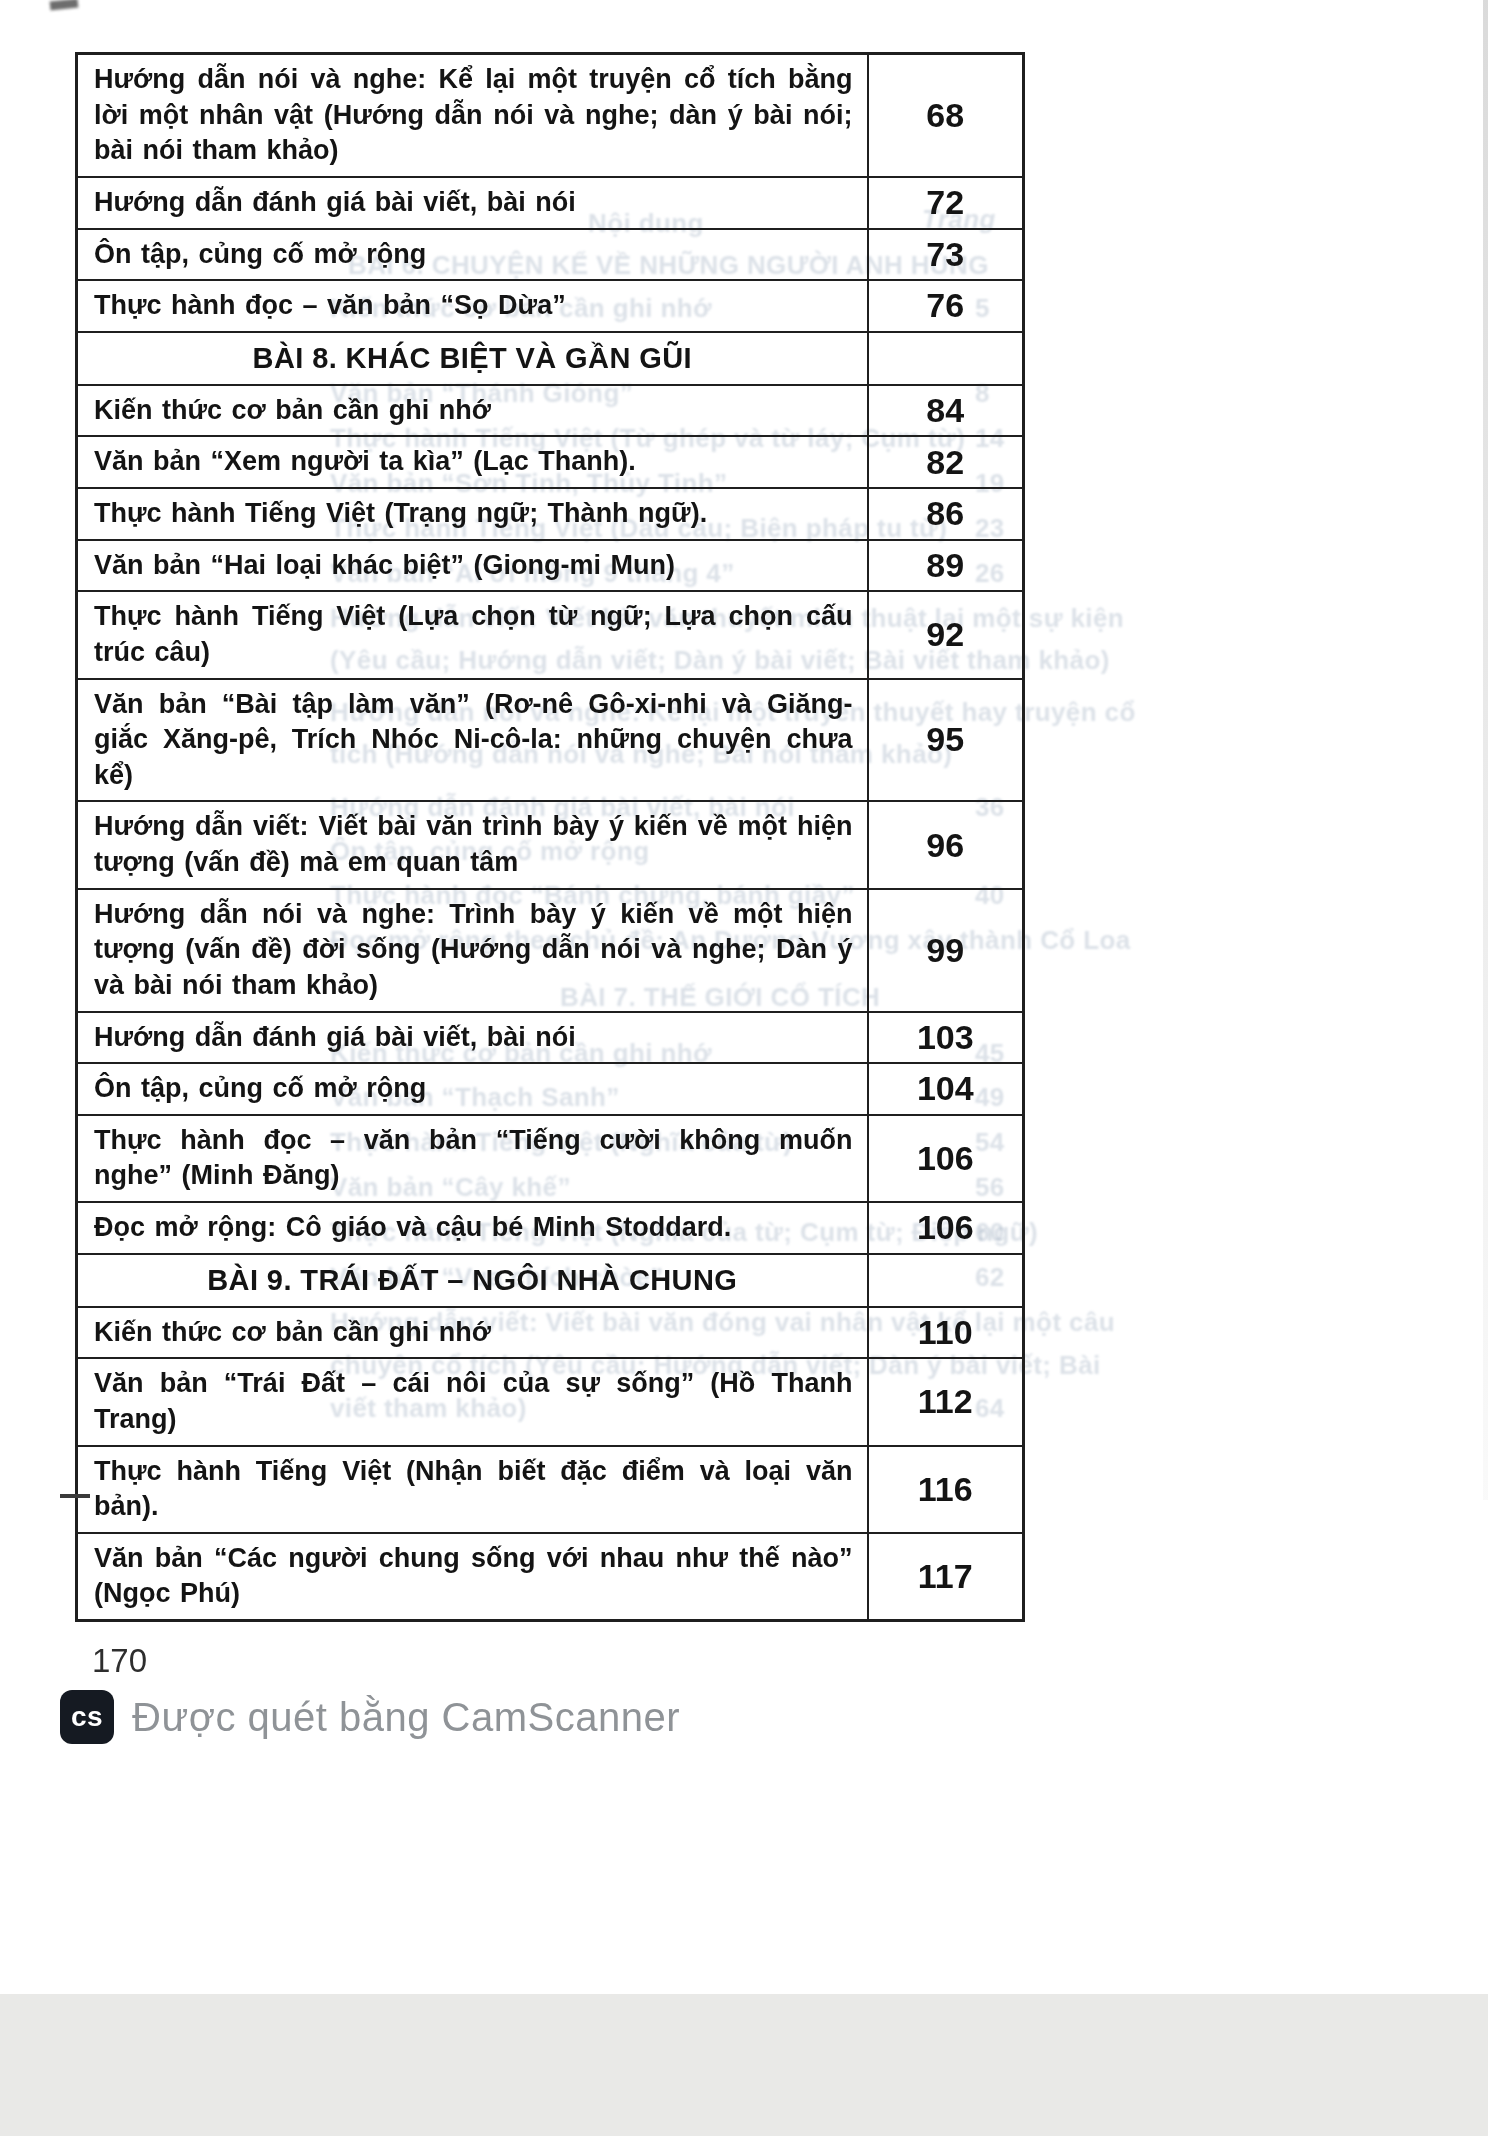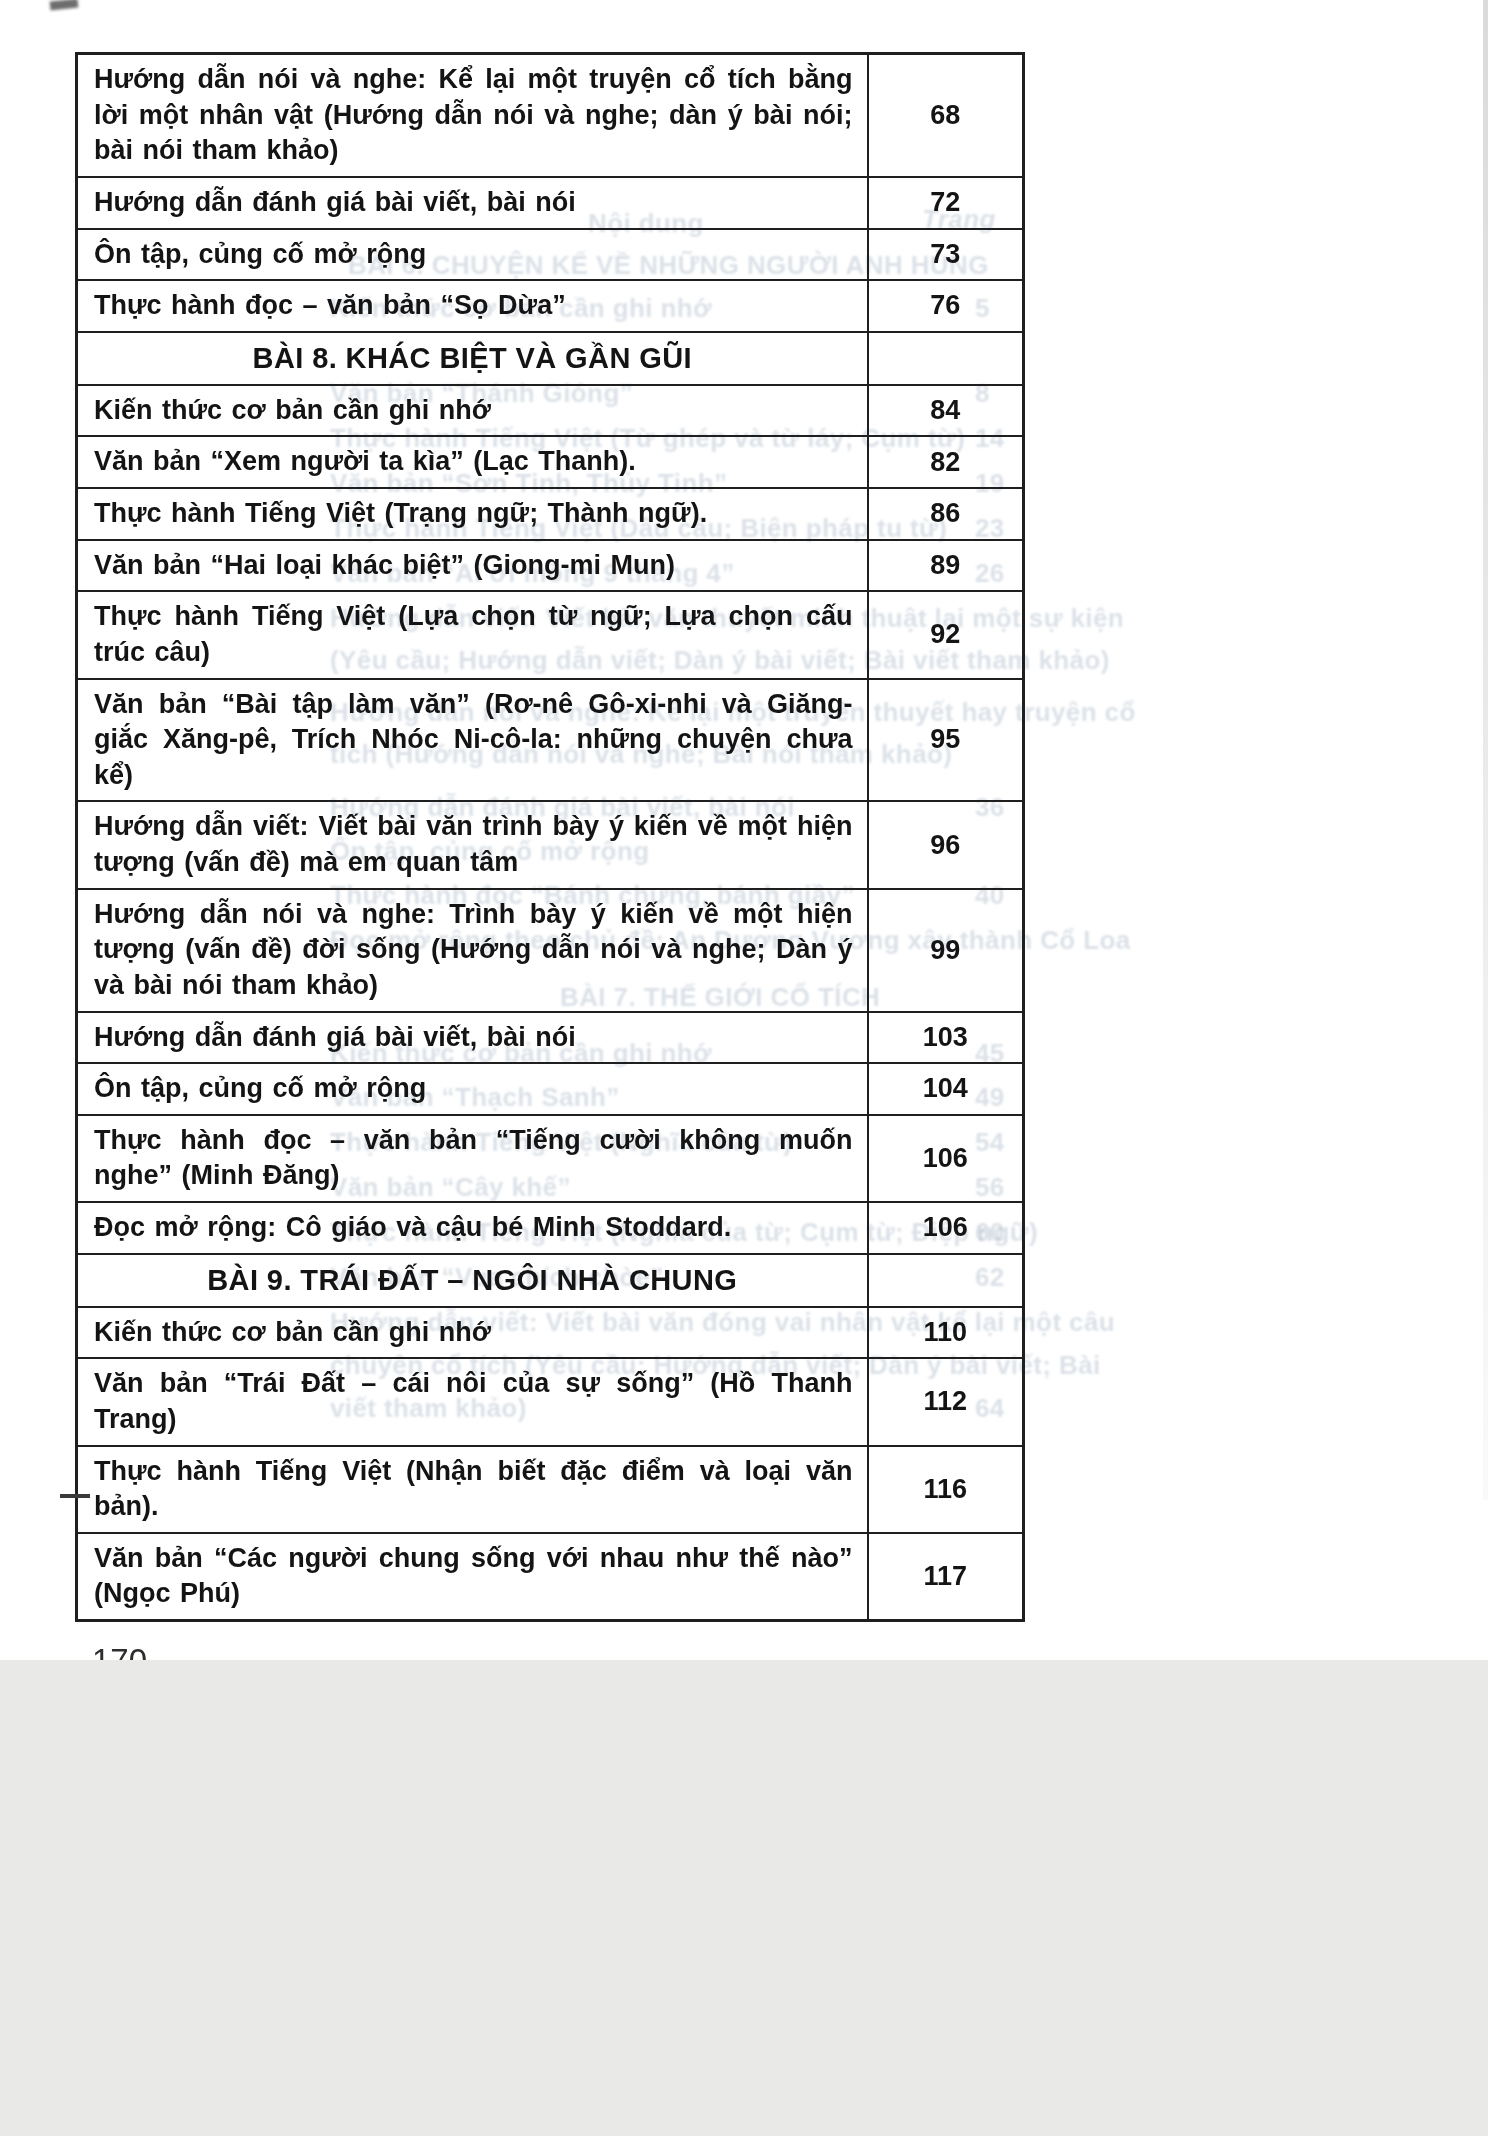--- a/index.html
+++ b/index.html
@@ -6,7 +6,7 @@
   .page {
     position: relative;
     width: 1488px;
-    height: 1660px;
+    height: 1994px;
     background: var(--paper, #ffffff);
     overflow: hidden;
     font-family: "Liberation Sans", "DejaVu Sans", sans-serif;

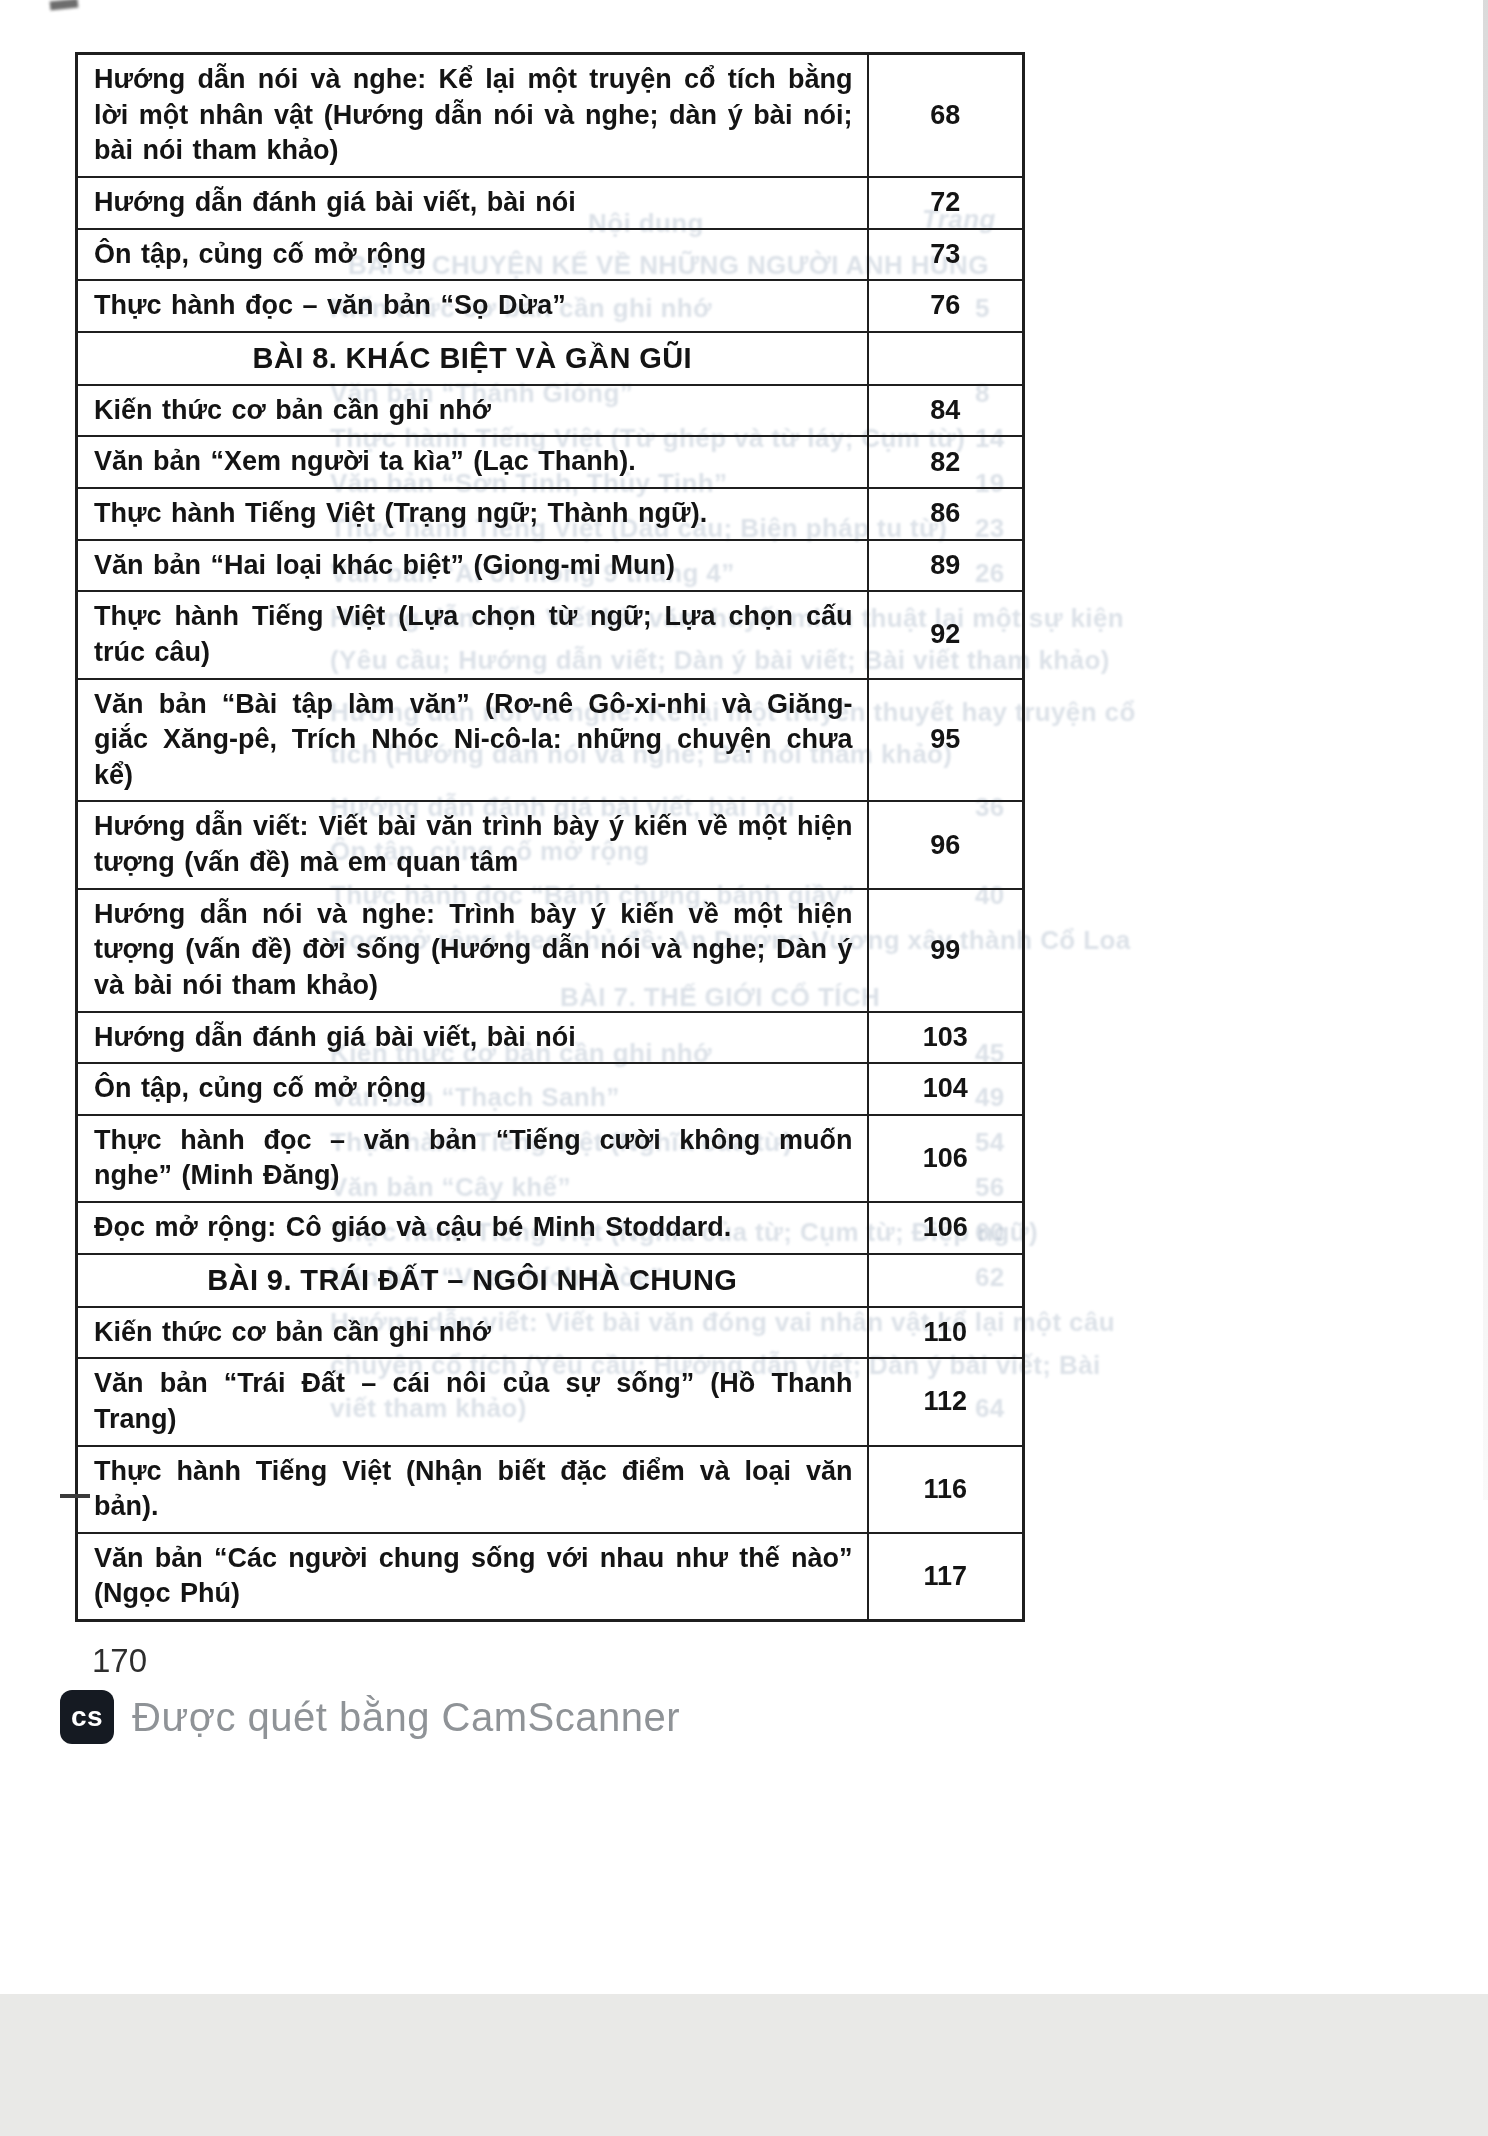--- a/index.html
+++ b/index.html
@@ -60,7 +60,7 @@
     letter-spacing: 0.4px;
   }
   .cell-page {
-    font-size: 27px;
+    font-size: 34px;
     font-weight: 700;
     color: var(--ink, #141414);
     text-align: center;

